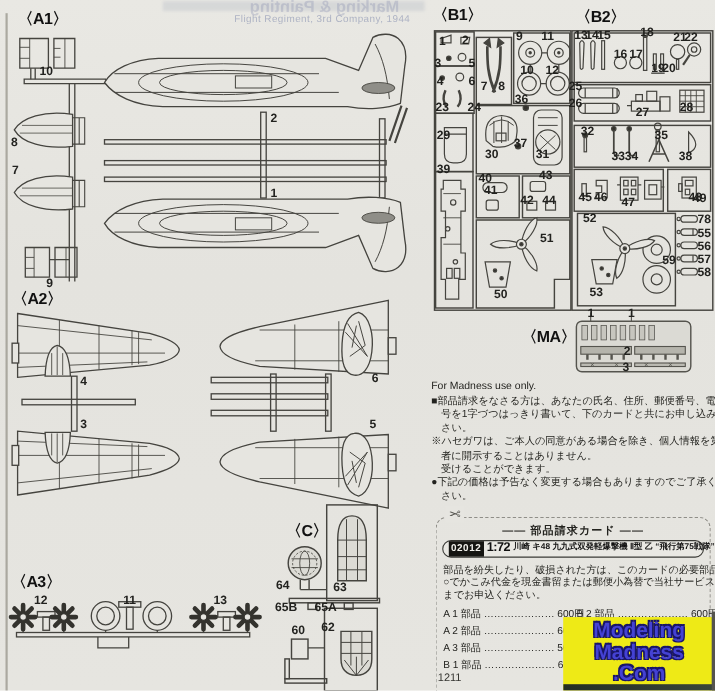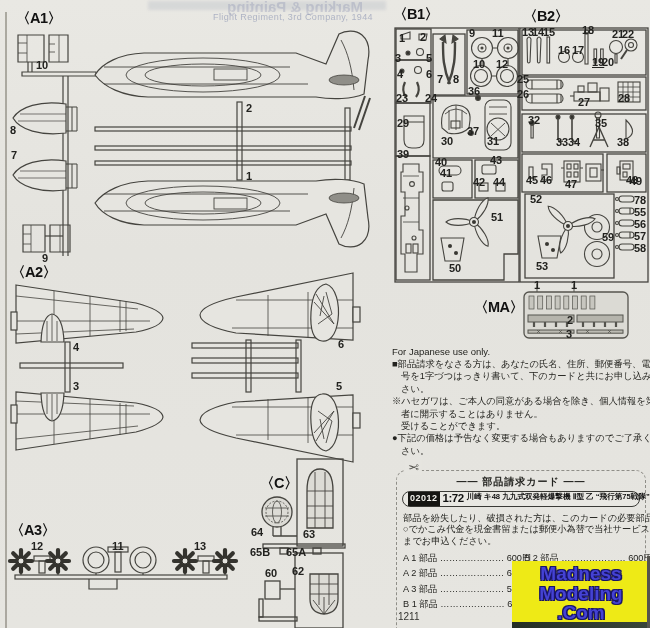--- a/index.html
+++ b/index.html
@@ -462,7 +462,7 @@
     </div>
 
   <div class="notes">
-    <div class="notes-head">For Japanese use only.</div>
+    <div class="notes-head">For Madness use only.</div>
     <div id="notes-lines">
         <div class="nline">■部品請求をなさる方は、あなたの氏名、住所、郵便番号、電話番</div>
         <div class="nline ind">号を1字づつはっきり書いて、下のカードと共にお申し込みくだ</div>

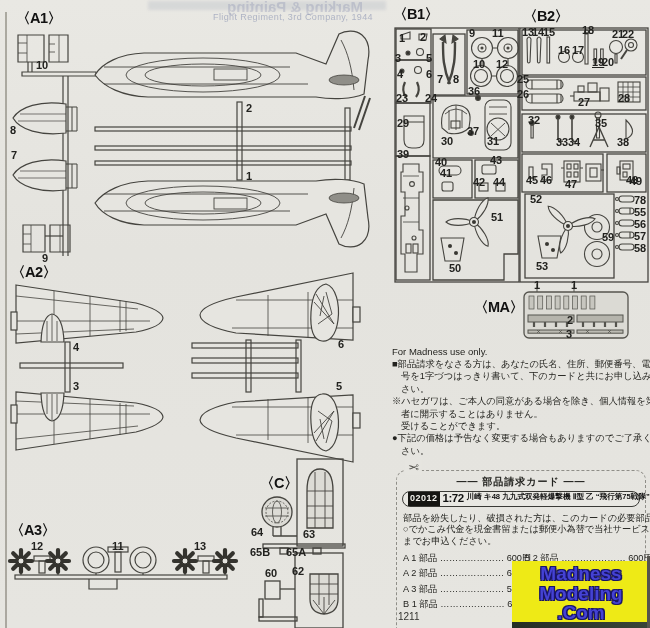--- a/index.html
+++ b/index.html
@@ -501,8 +501,8 @@
   </div>
 
   <div class="logo">
+    <div class="logo-line">Modeling</div>
     <div class="logo-line">Madness</div>
-    <div class="logo-line">Modeling</div>
     <div class="logo-line">.Com</div>
     <div class="logo-edge"></div>
   </div>

